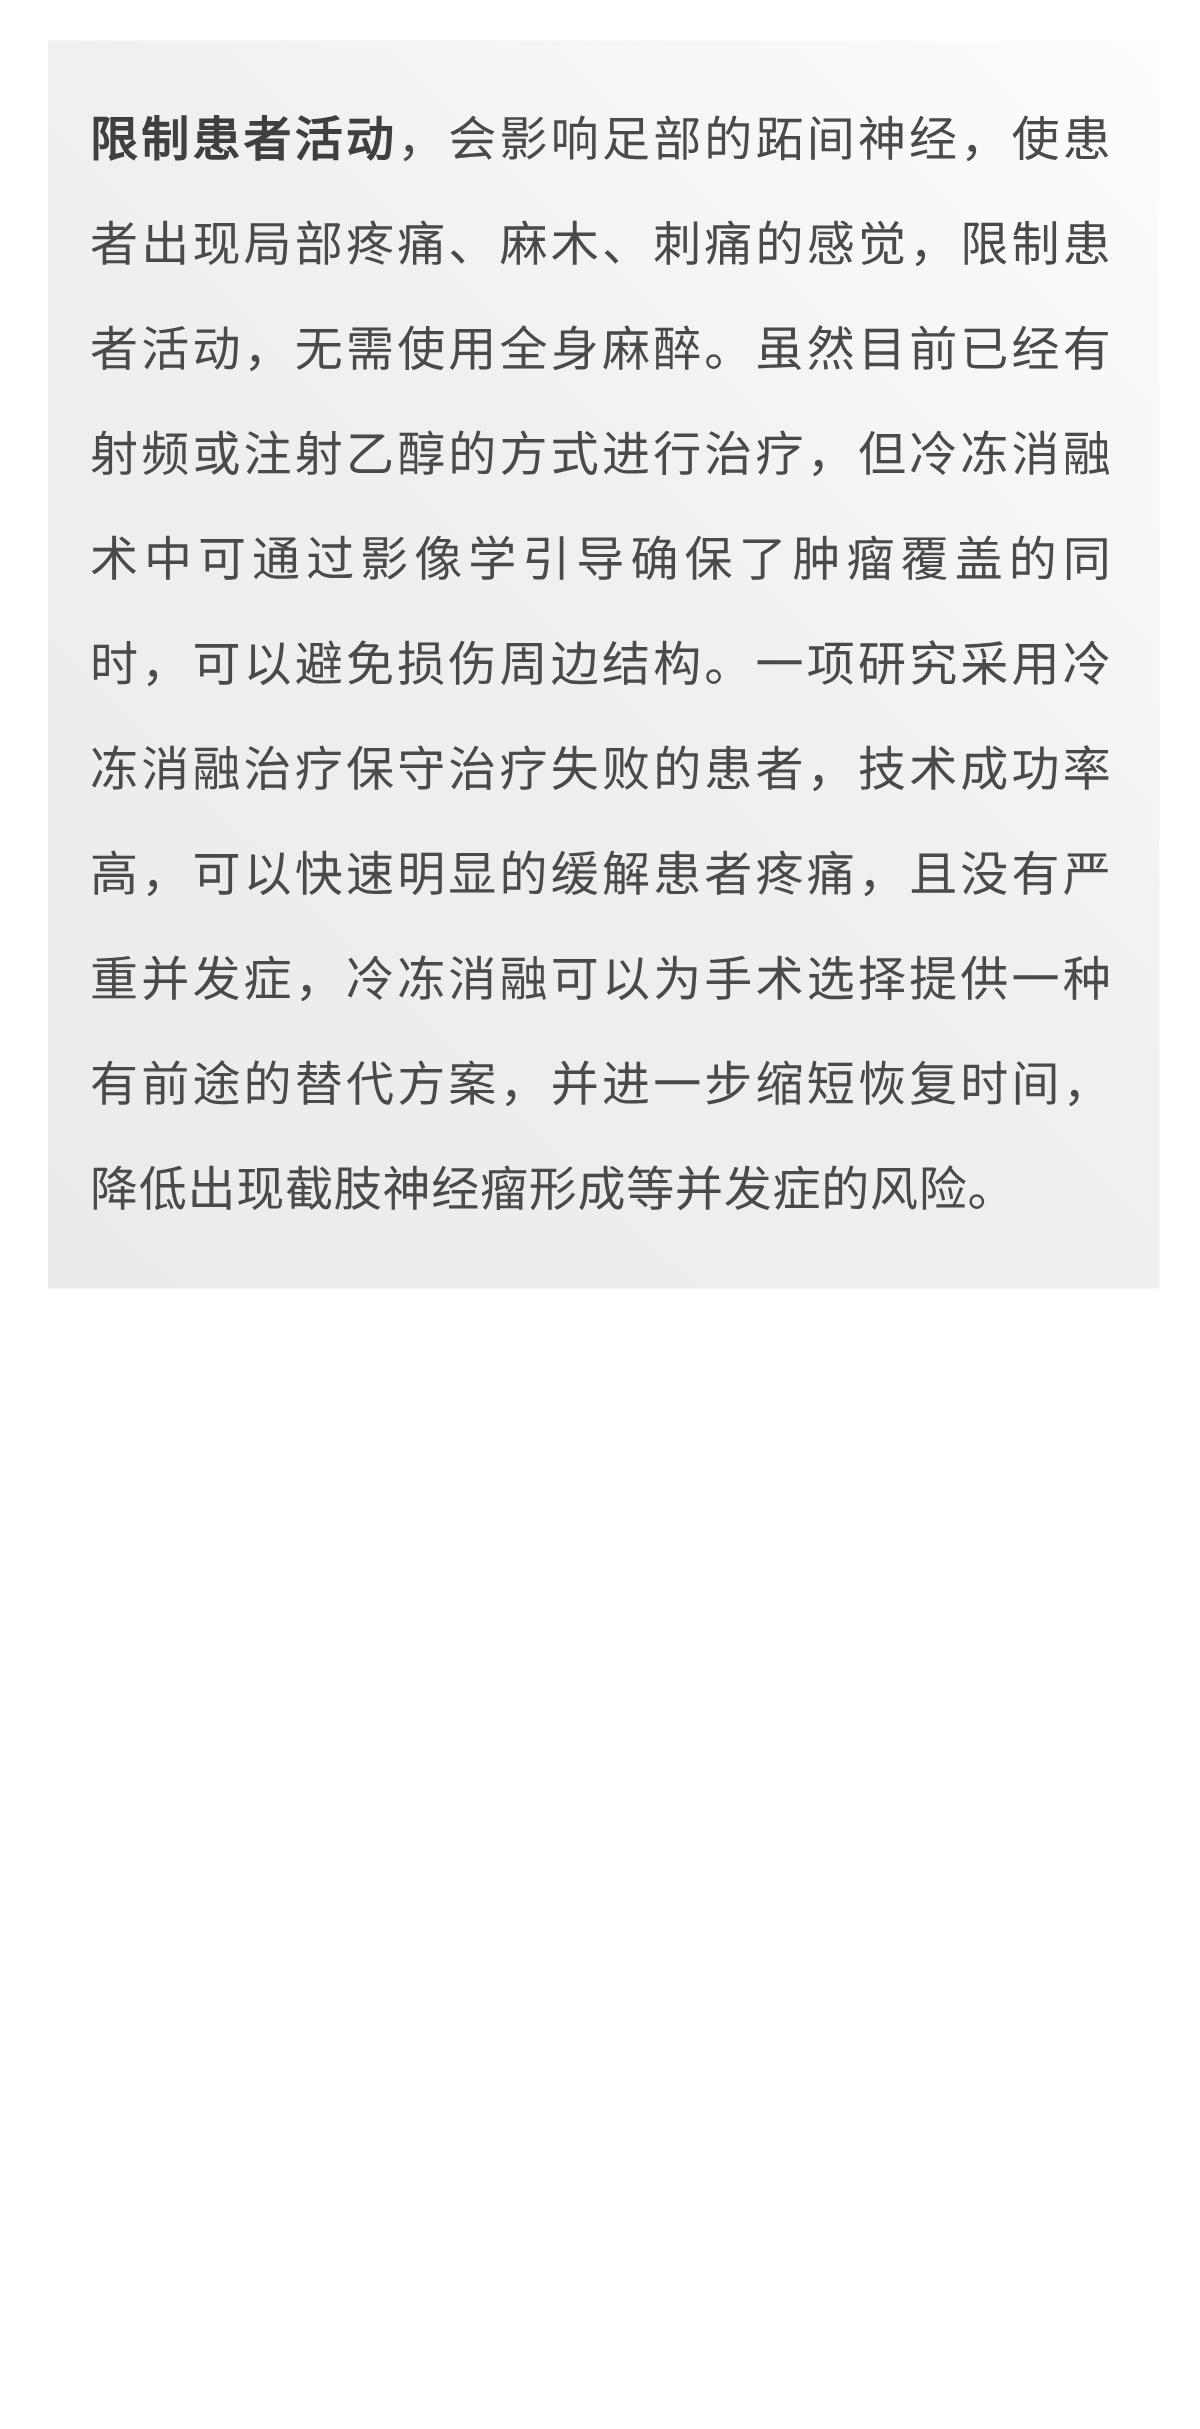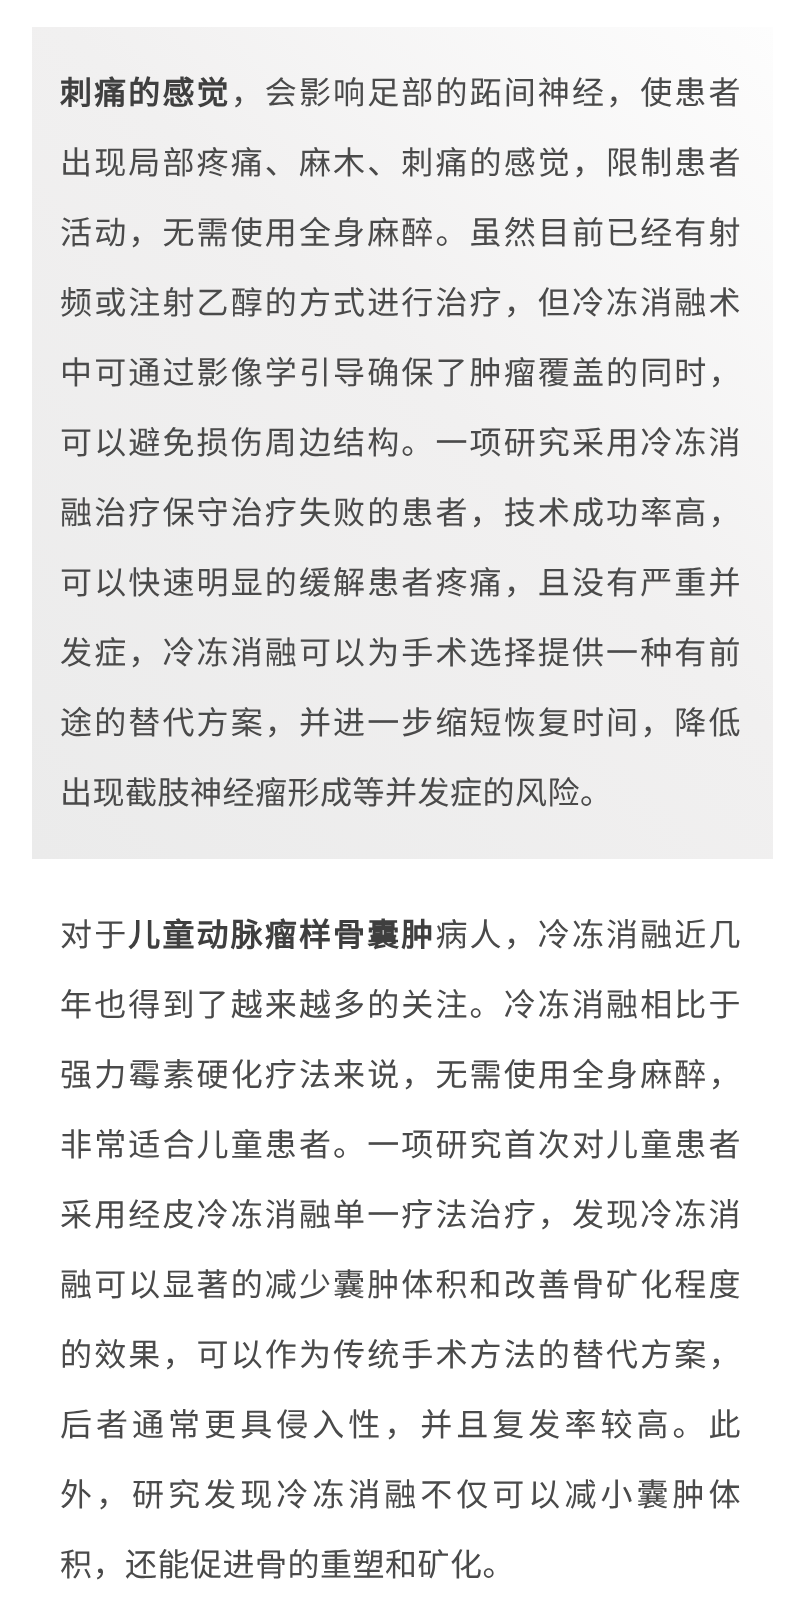--- a/index.html
+++ b/index.html
@@ -47,7 +47,7 @@
 <div class="article">
 
   <div class="card">
-    <p class="para"><b>刺痛的感觉</b><span>，会影响足部的跖间神经，使患者出现局部疼痛、麻木、刺痛的感觉，限制患者活动，无需使用全身麻醉。虽然目前已经有射频或注射乙醇的方式进行治疗，但冷冻消融术中可通过影像学引导确保了肿瘤覆盖的同时，可以避免损伤周边结构。一项研究采用冷冻消融治疗保守治疗失败的患者，技术成功率高，可以快速明显的缓解患者疼痛，且没有严重并发症，冷冻消融可以为手术选择提供一种有前途的替代方案，并进一步缩短恢复时间，降低出现截肢神经瘤形成等并发症的风险。</span></p>
+    <p class="para"><b>限制患者活动</b><span>，会影响足部的跖间神经，使患者出现局部疼痛、麻木、刺痛的感觉，限制患者活动，无需使用全身麻醉。虽然目前已经有射频或注射乙醇的方式进行治疗，但冷冻消融术中可通过影像学引导确保了肿瘤覆盖的同时，可以避免损伤周边结构。一项研究采用冷冻消融治疗保守治疗失败的患者，技术成功率高，可以快速明显的缓解患者疼痛，且没有严重并发症，冷冻消融可以为手术选择提供一种有前途的替代方案，并进一步缩短恢复时间，降低出现截肢神经瘤形成等并发症的风险。</span></p>
   </div>
 
   <div class="second-block">

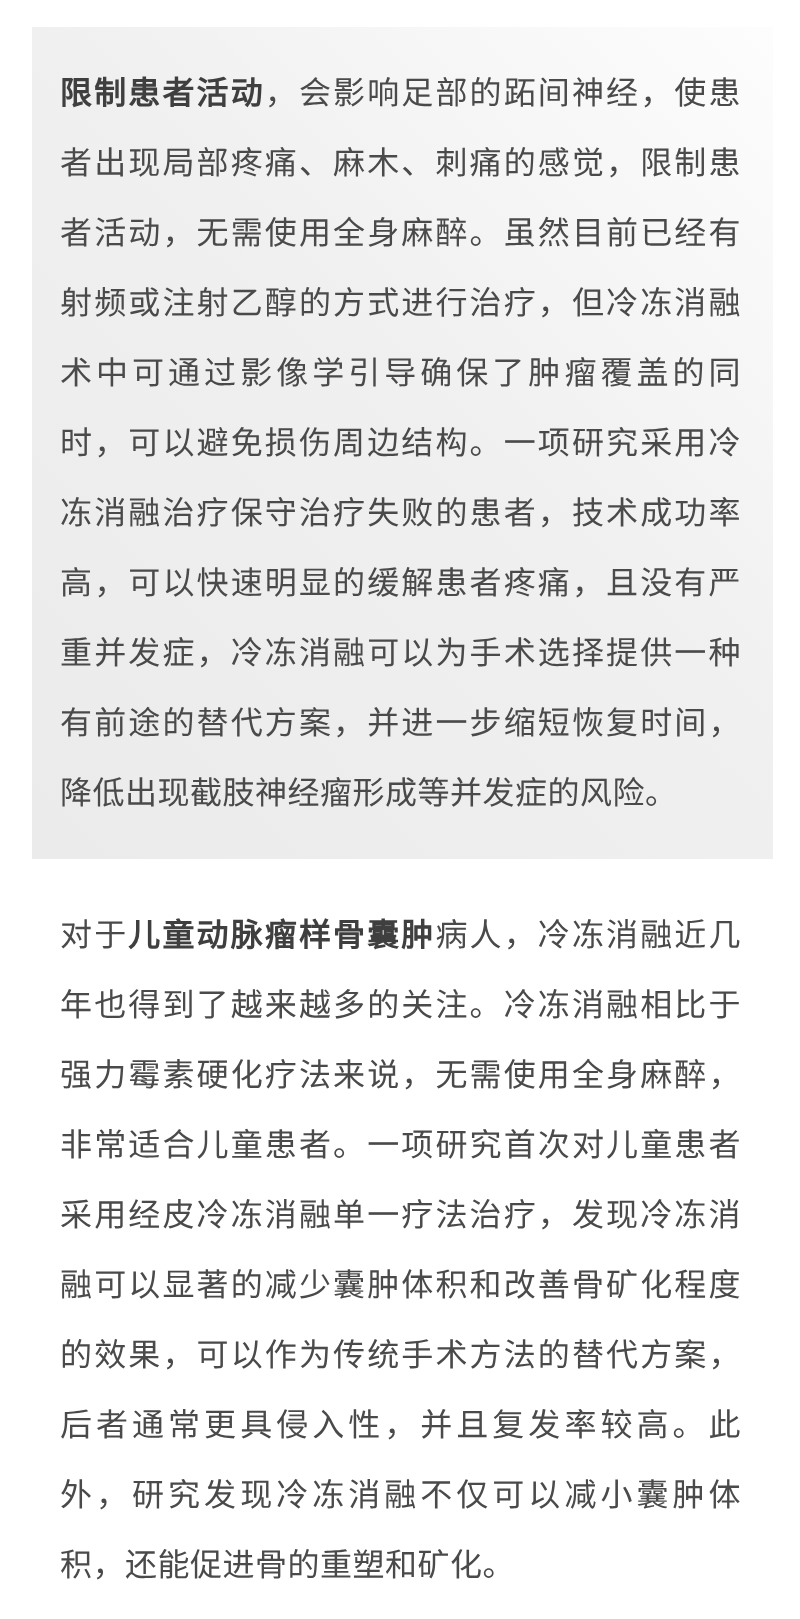--- a/index.html
+++ b/index.html
@@ -50,9 +50,6 @@
     <p class="para"><b>限制患者活动</b><span>，会影响足部的跖间神经，使患者出现局部疼痛、麻木、刺痛的感觉，限制患者活动，无需使用全身麻醉。虽然目前已经有射频或注射乙醇的方式进行治疗，但冷冻消融术中可通过影像学引导确保了肿瘤覆盖的同时，可以避免损伤周边结构。一项研究采用冷冻消融治疗保守治疗失败的患者，技术成功率高，可以快速明显的缓解患者疼痛，且没有严重并发症，冷冻消融可以为手术选择提供一种有前途的替代方案，并进一步缩短恢复时间，降低出现截肢神经瘤形成等并发症的风险。</span></p>
   </div>
 
-  <div class="second-block">
-    <p class="para"><span>对于</span><b>儿童动脉瘤样骨囊肿</b><span>病人，冷冻消融近几年也得到了越来越多的关注。冷冻消融相比于强力霉素硬化疗法来说，无需使用全身麻醉，非常适合儿童患者。一项研究首次对儿童患者采用经皮冷冻消融单一疗法治疗，发现冷冻消融可以显著的减少囊肿体积和改善骨矿化程度的效果，可以作为传统手术方法的替代方案，后者通常更具侵入性，并且复发率较高。此外，研究发现冷冻消融不仅可以减小囊肿体积，还能促进骨的重塑和矿化。</span></p>
-  </div>
 
 </div>
 

